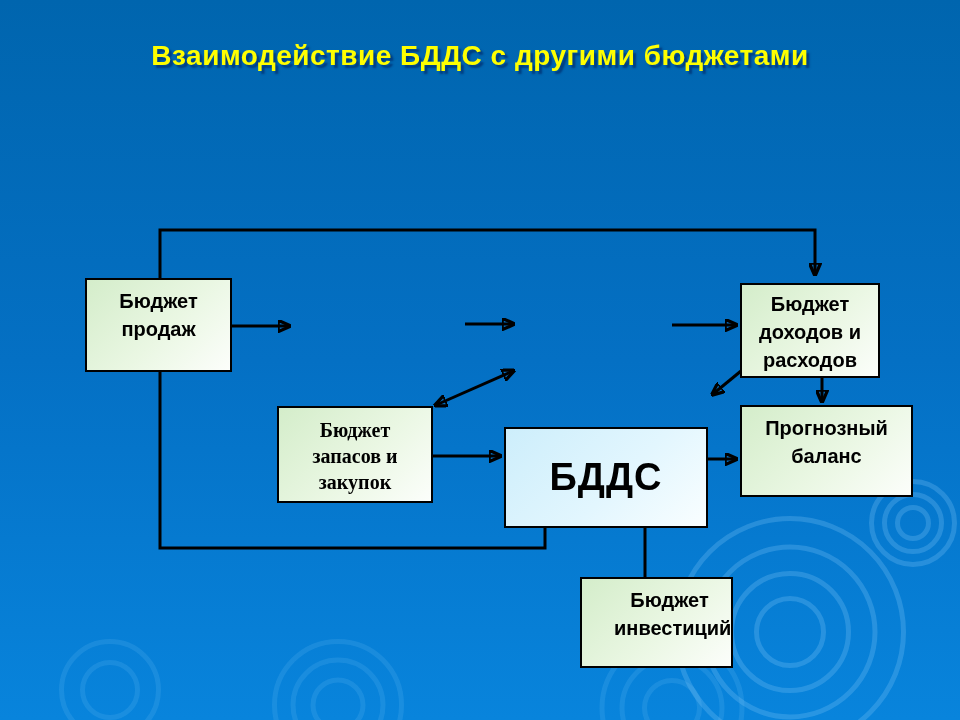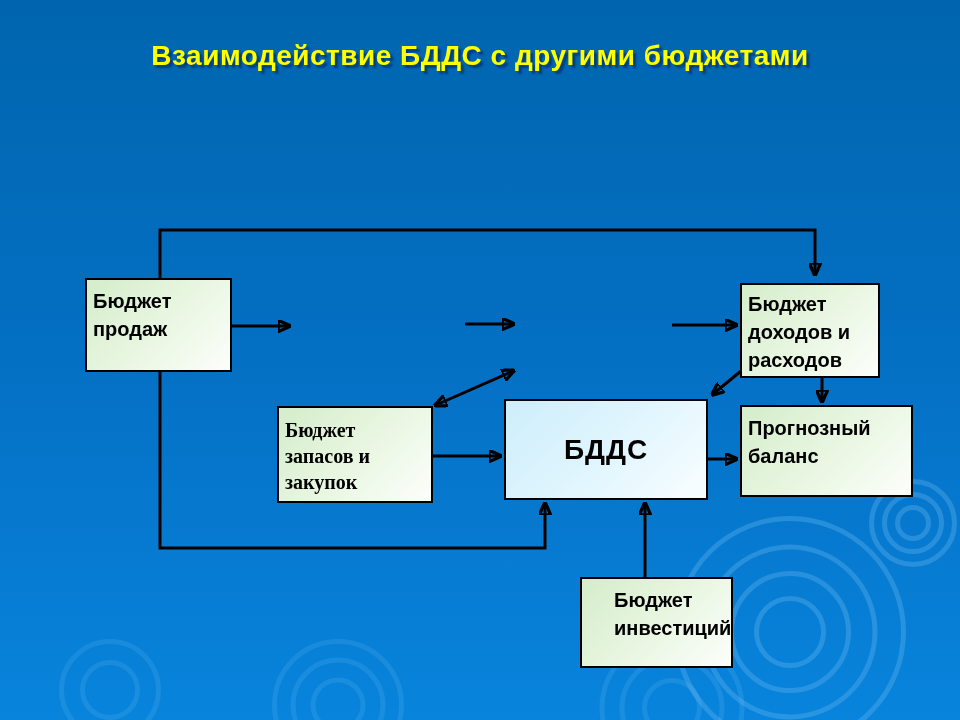--- a/index.html
+++ b/index.html
@@ -63,7 +63,7 @@
     font-weight: bold;
     font-size: 20px;
     line-height: 1.4;
-    text-align: left;
+    text-align: center;
     padding: 7px 6px 0 6px;
     z-index: 2;
   }

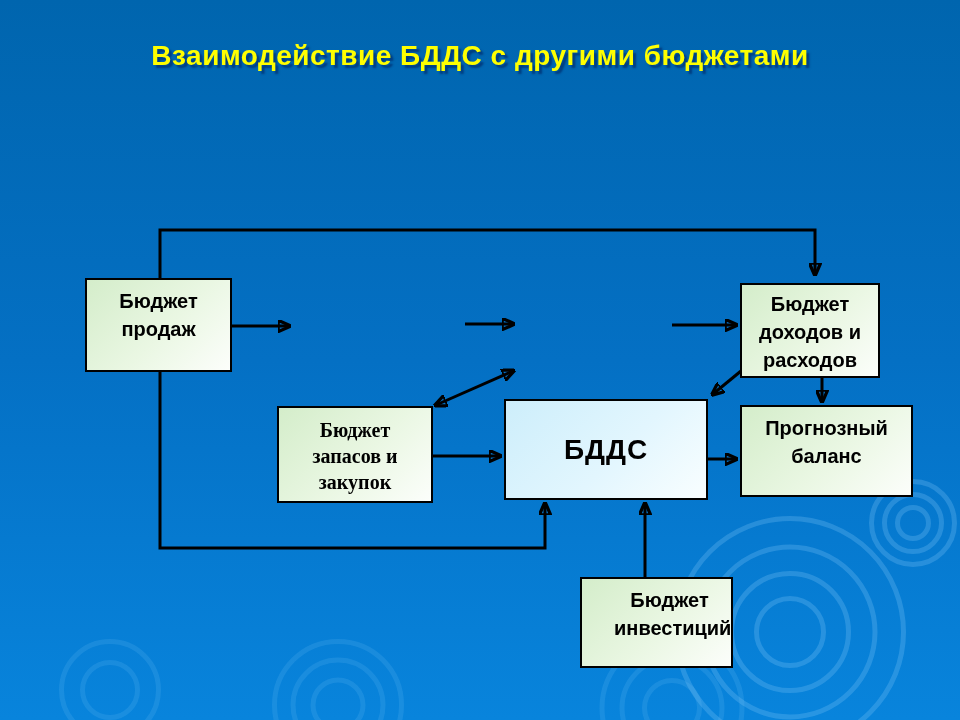--- a/index.html
+++ b/index.html
@@ -77,9 +77,10 @@
     display: flex;
     align-items: center;
     justify-content: center;
-    font-size: 28px;
+    font-size: 38px;
     padding: 8px;
     letter-spacing: 1px;
+    margin-top: 28px;
   }
 
   #node-sales       { left:  85px; top: 278px; width: 147px; height:  94px; }

